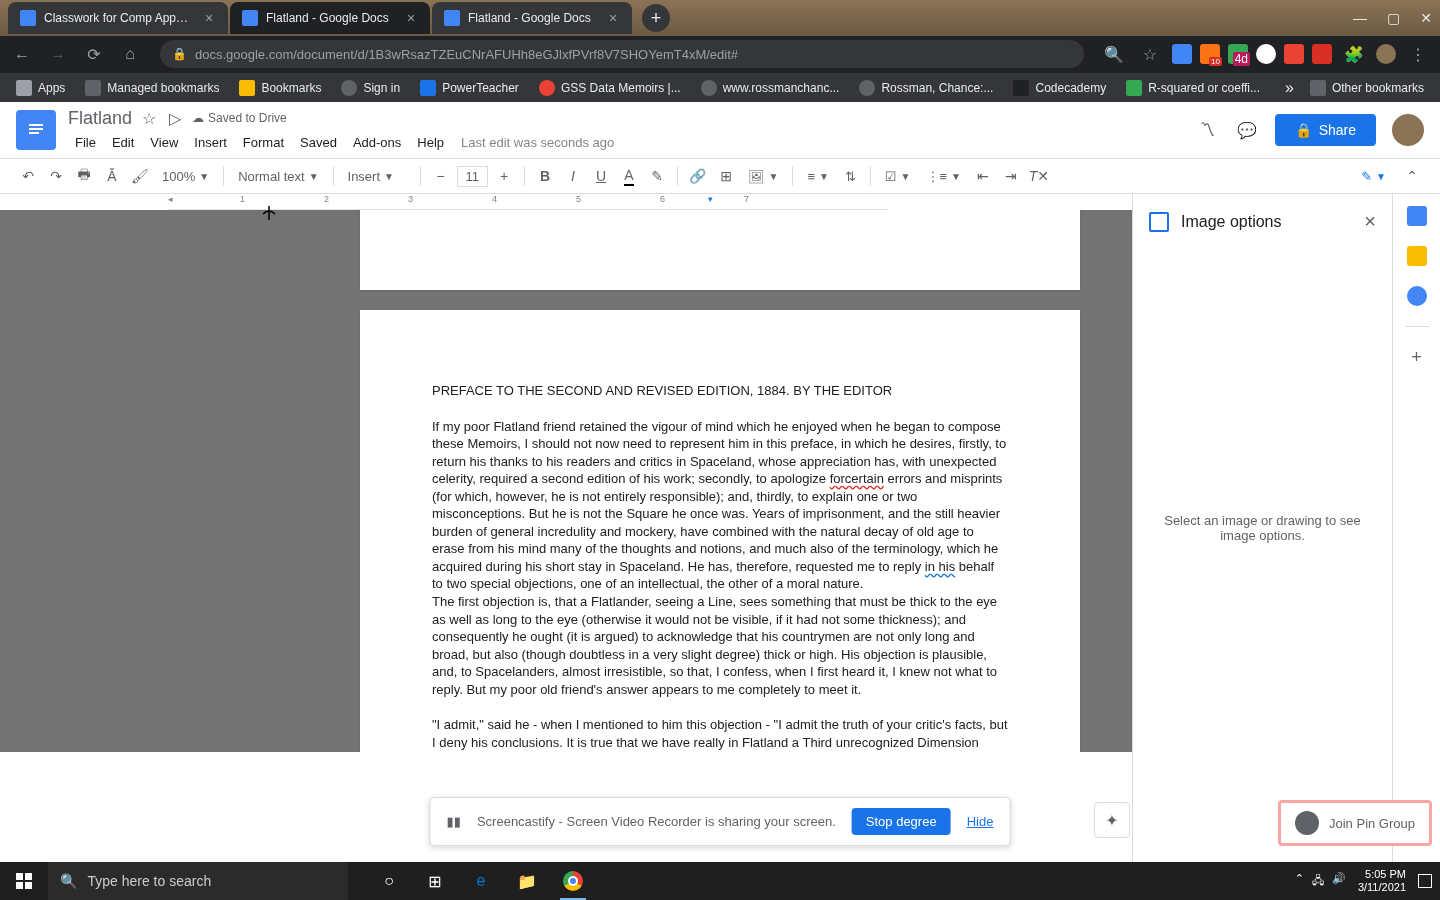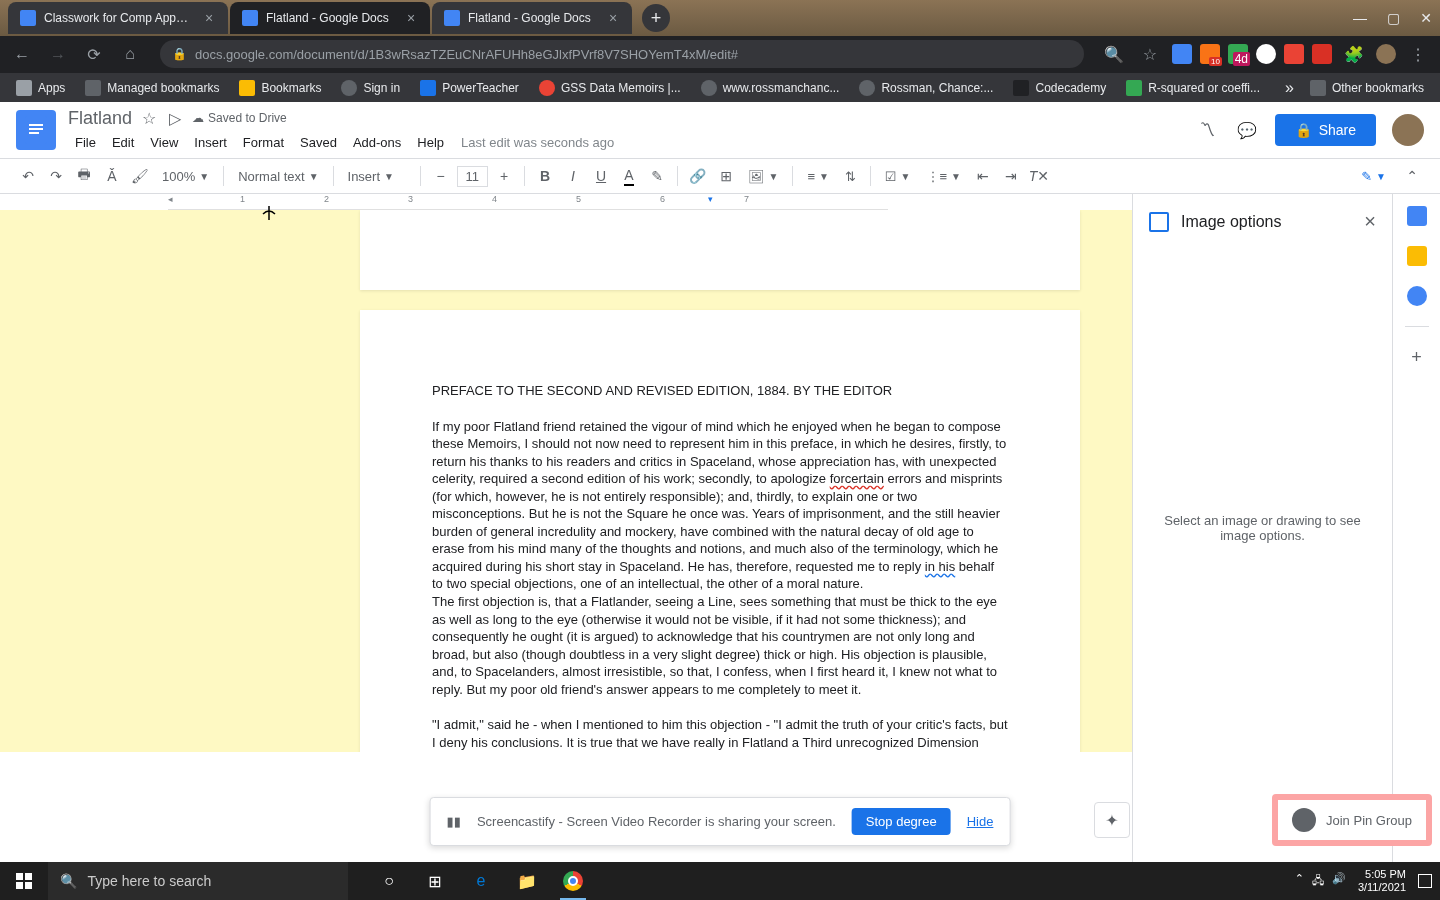--- a/index.html
+++ b/index.html
@@ -61,7 +61,7 @@
 .ruler-mark { position: absolute; top: 0; }
 
 
-.doc-scroll { height: calc(100% - 56px - 36px - 16px); overflow-y: auto; background: #fef9c3; }
+.doc-scroll { height: calc(100% - 56px - 36px - 16px); overflow-y: auto; background: #737373; }
 .page { width: 720px; background: #fff; margin: 0 auto 20px auto; box-shadow: 0 1px 3px rgba(0,0,0,0.1); min-height: 400px; padding: 72px 72px 20px 72px; position: relative; }
 .page.first { min-height: 80px; padding: 20px 72px; margin-top: 0; }
 .body-text { font-size: 13px; line-height: 1.35; color: #202124; }

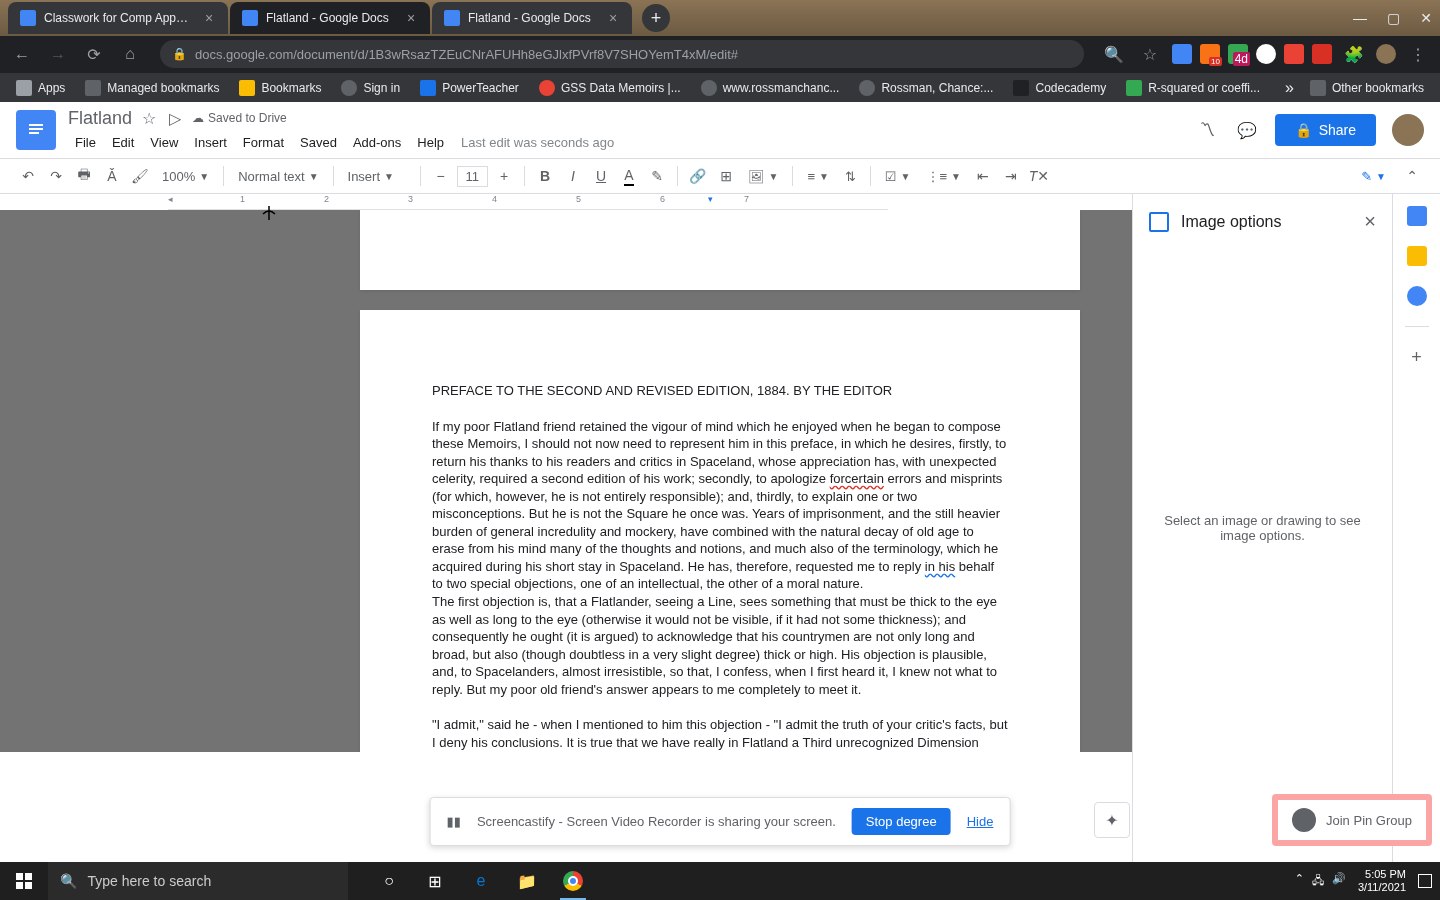--- a/index.html
+++ b/index.html
@@ -88,7 +88,7 @@
 .explore-btn { position: absolute; bottom: 24px; right: 310px; width: 36px; height: 36px; background: #fff; border: 1px solid #dadce0; border-radius: 4px; display: flex; align-items: center; justify-content: center; cursor: pointer; color: #5f6368; }
 
 
-.join-pin { position: absolute; bottom: 16px; right: 8px; background: #fff; border: 6px solid #fca5a5; border-radius: 4px; padding: 8px 14px; display: flex; align-items: center; gap: 10px; font-size: 13px; color: #5f6368; cursor: pointer; }
+.join-pin { position: absolute; bottom: 16px; right: 8px; background: #fff; border: 3px solid #fca5a5; border-radius: 4px; padding: 8px 14px; display: flex; align-items: center; gap: 10px; font-size: 13px; color: #5f6368; cursor: pointer; }
 .join-pin-icon { width: 24px; height: 24px; border-radius: 50%; background: #5f6368; }
 
 

